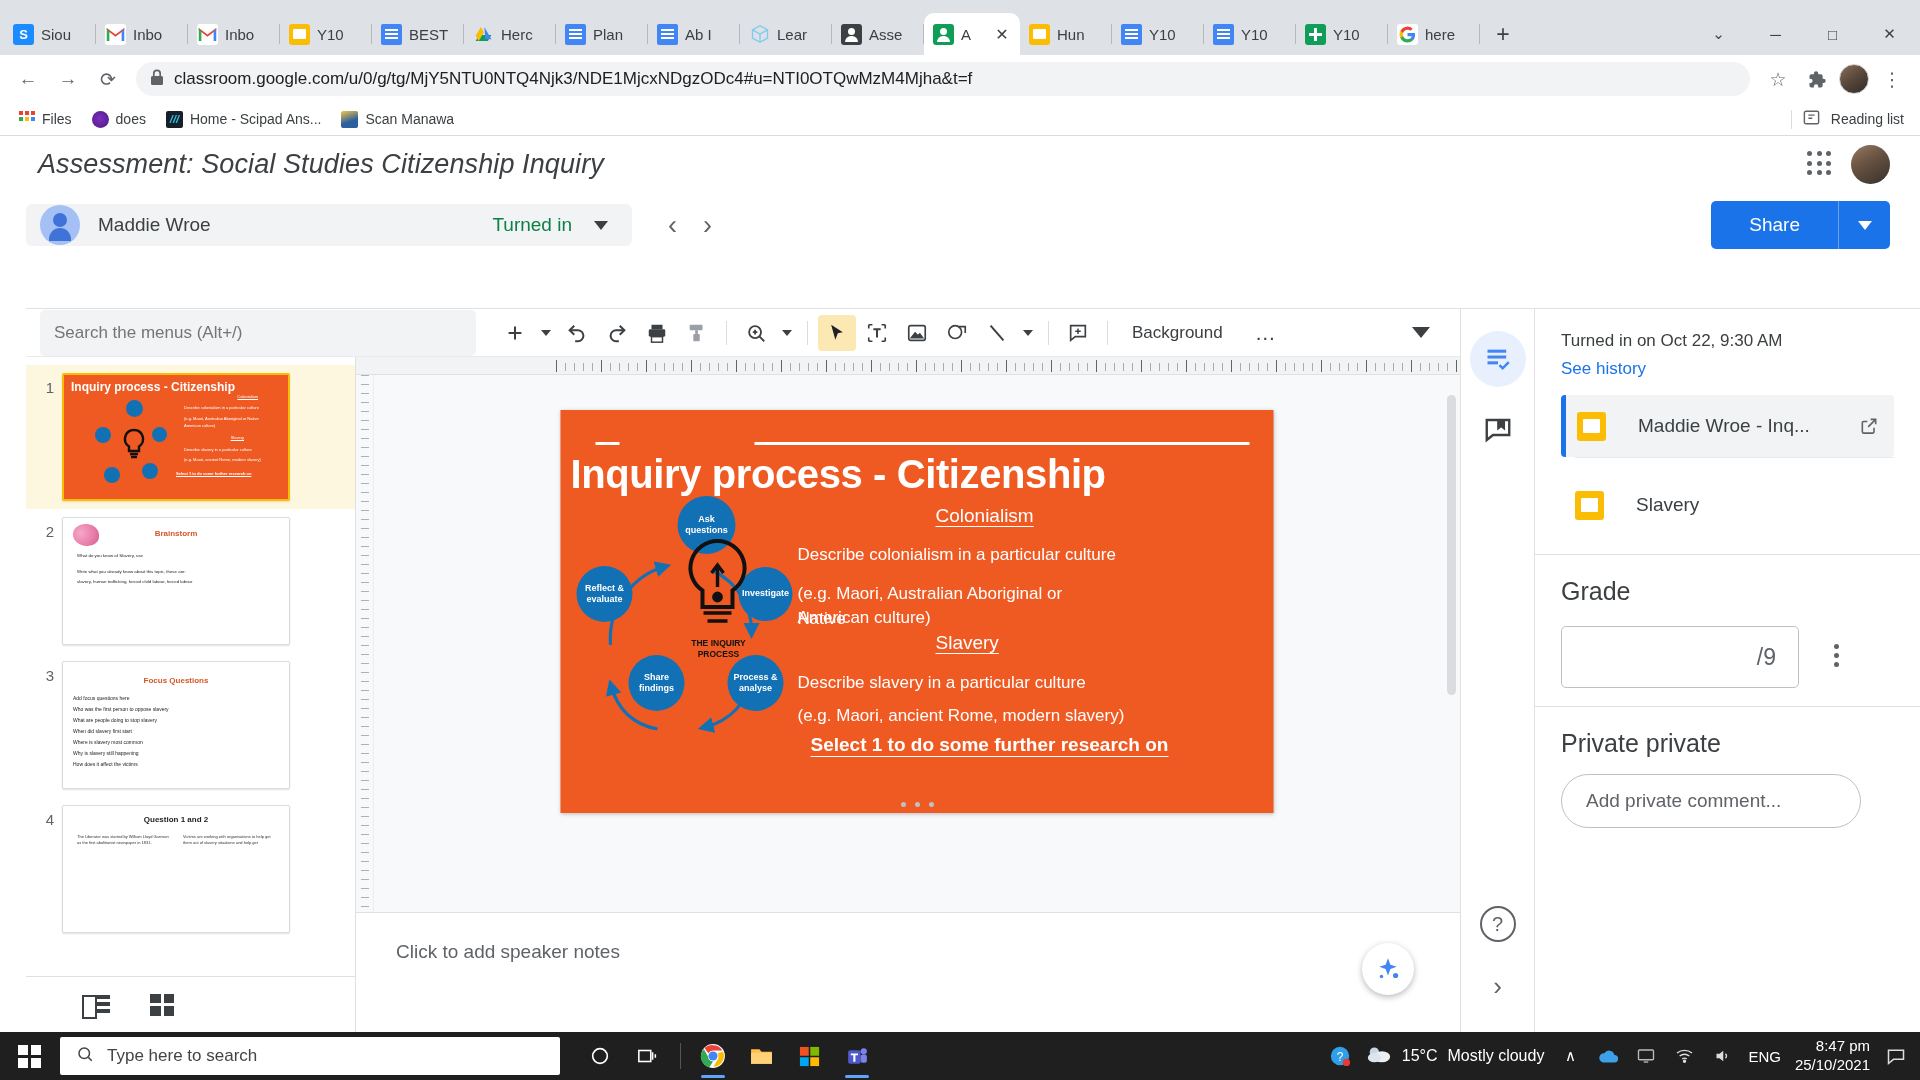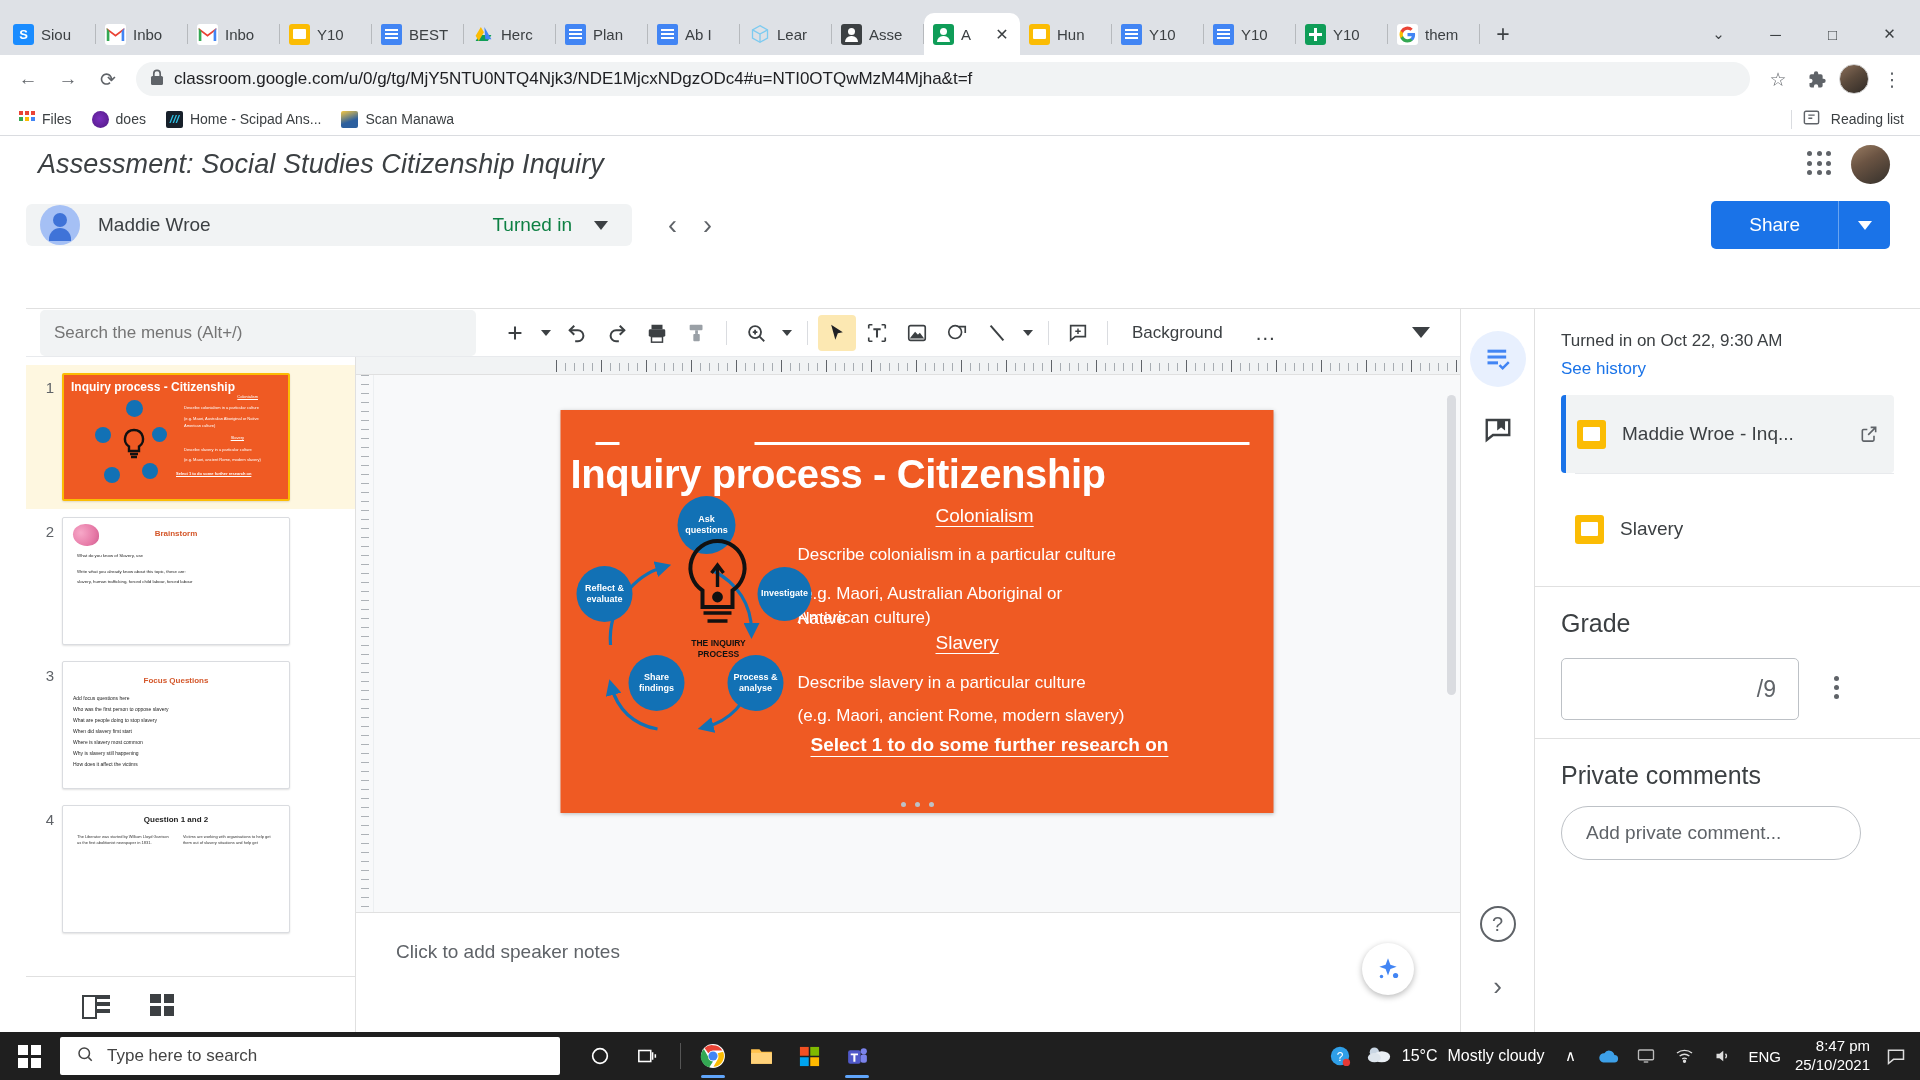--- a/index.html
+++ b/index.html
@@ -508,7 +508,7 @@
             <path fill="#ea4335" d="M12 5.9c1.5 0 2.8.5 3.8 1.5l2.8-2.8A10 10 0 003.1 7.4L6.4 10c.8-2.3 3-4.1 5.6-4.1z"></path>
           </svg>
       </span>
-      <span class="tab-label">them</span>
+      <span class="tab-label">here</span>
     </div>
     <div id="new-tab-btn">+</div>
 

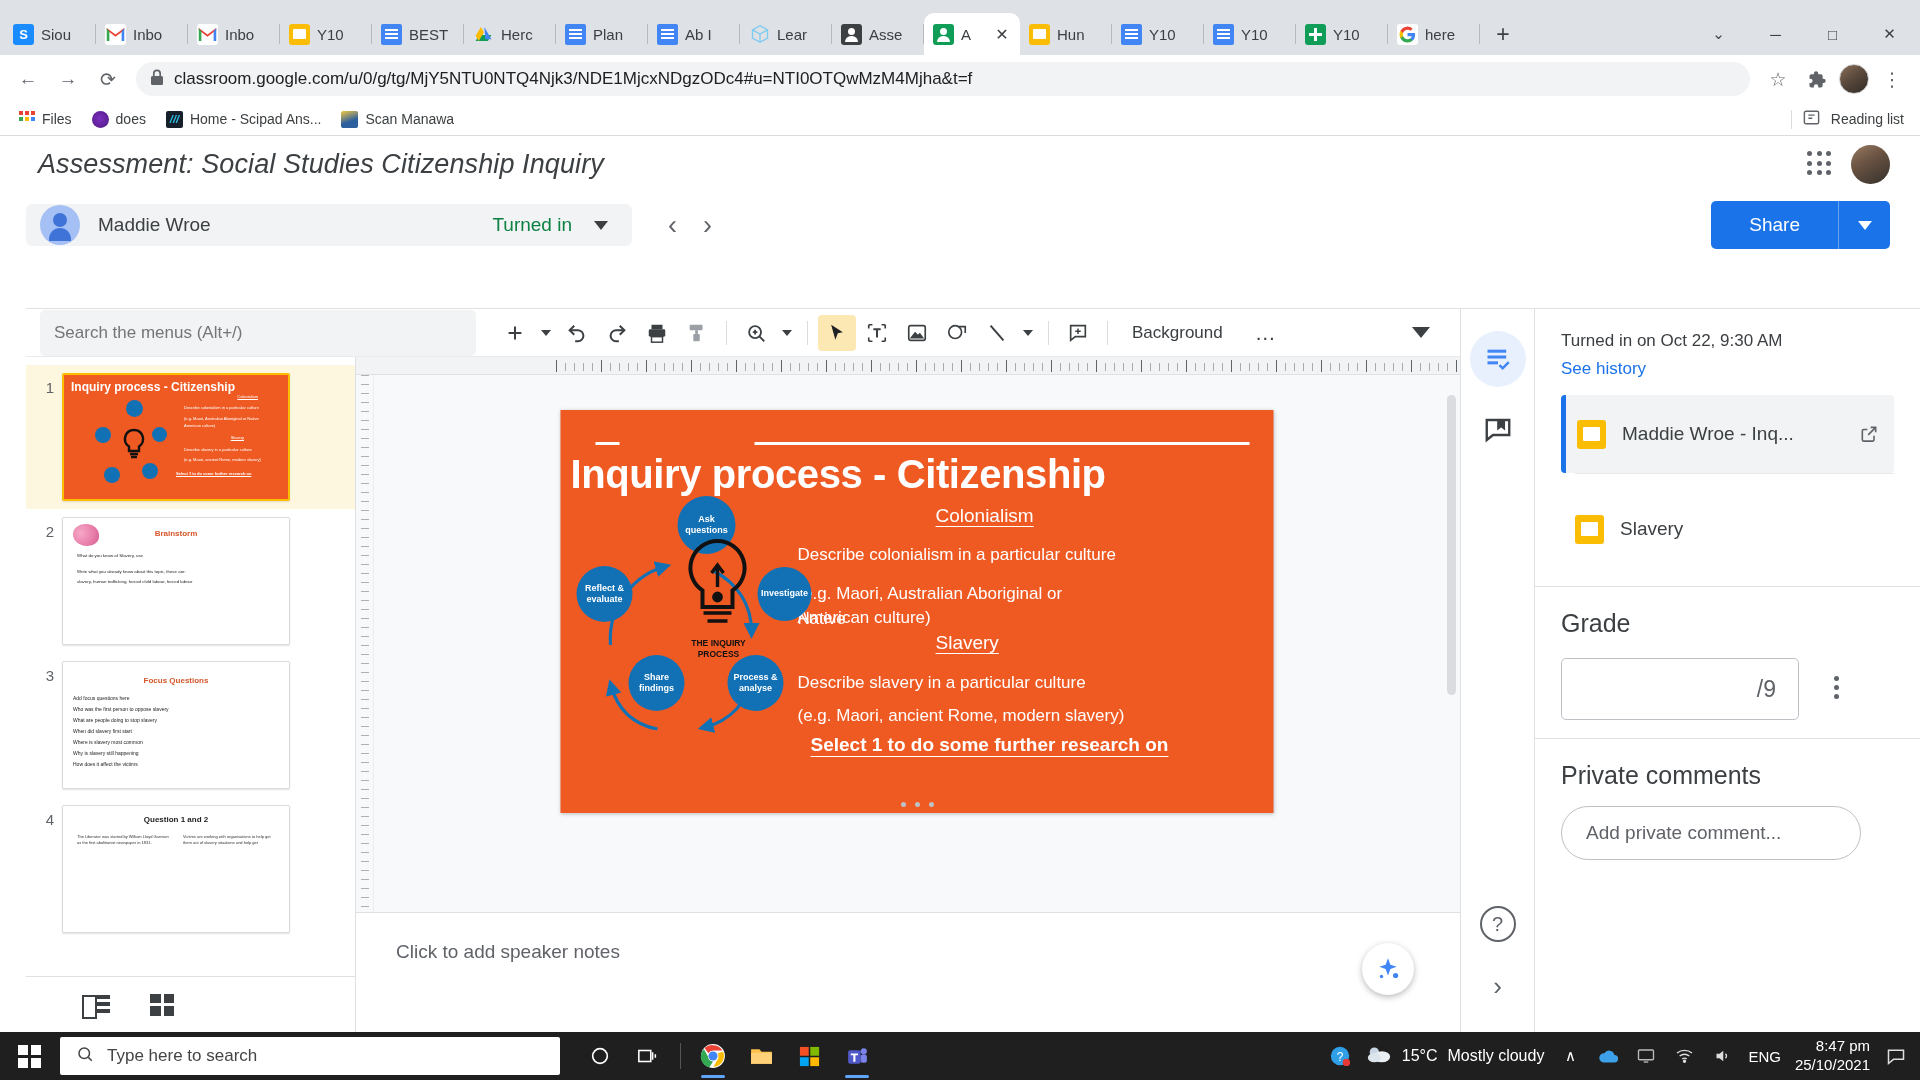--- a/index.html
+++ b/index.html
@@ -361,7 +361,7 @@
   .sb-sub { font-size: 17px; color: #3c4043; margin-bottom: 8px; }
   .sb-link { font-size: 17px; color: #1a73e8; cursor: pointer; }
   .file-row {
-    display: flex; align-items: center; gap: 16px; height: 78px; padding: 0 8px 0 14px;
+    display: flex; align-items: center; gap: 32px; height: 62px; padding: 0 8px 0 14px;
     margin-top: 16px; border-radius: 4px; cursor: pointer;
   }
   .file-row.selected { background: #f1f3f4; border-left: 5px solid #1a73e8; padding-left: 11px; }

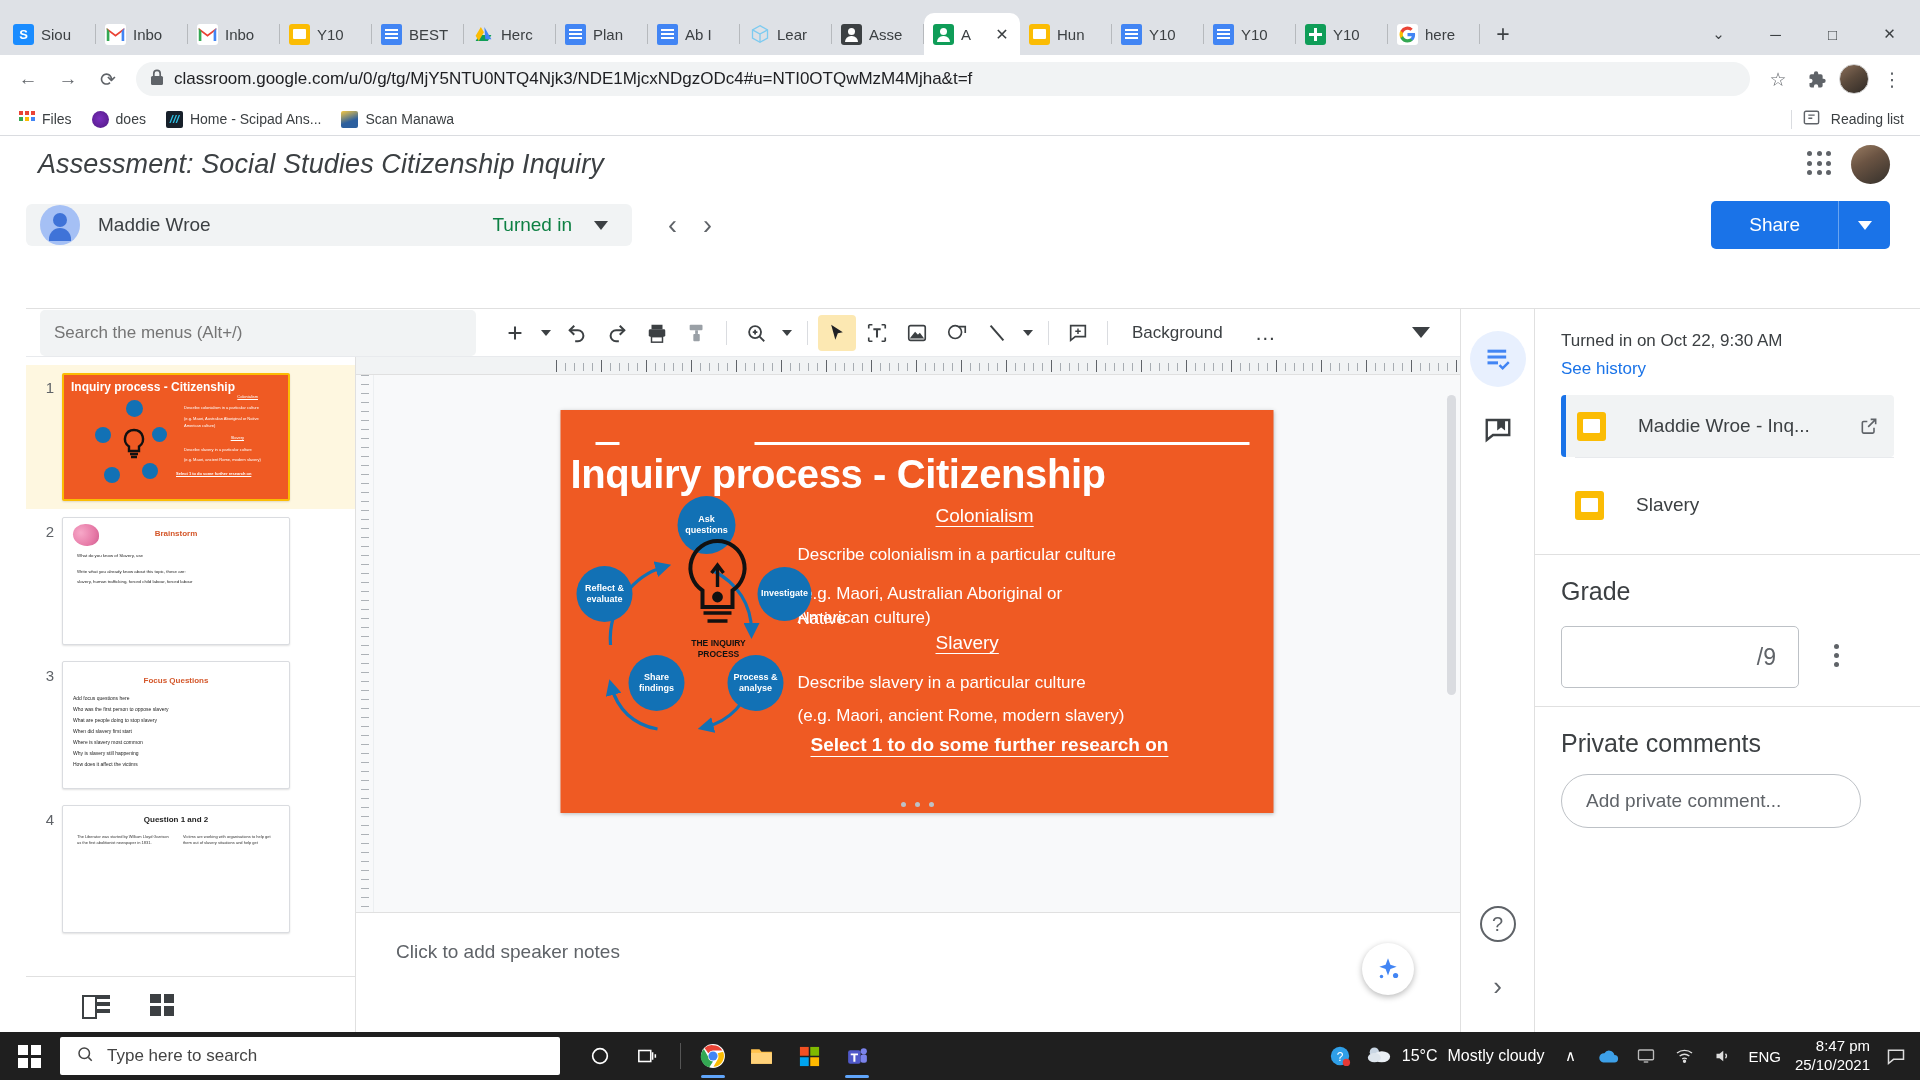--- a/index.html
+++ b/index.html
@@ -840,7 +840,7 @@
                   <div class="node" style="left:117px;top:86px;width:58px;height:58px">
                     <span>Ask questions</span>
                     </div>
-                  <div class="node" style="left:197px;top:157px;width:54px;height:54px">
+                  <div class="node" style="left:178px;top:157px;width:54px;height:54px">
                     <span>Investigate</span>
                     </div>
                   <div class="node" style="left:167px;top:245px;width:56px;height:56px">

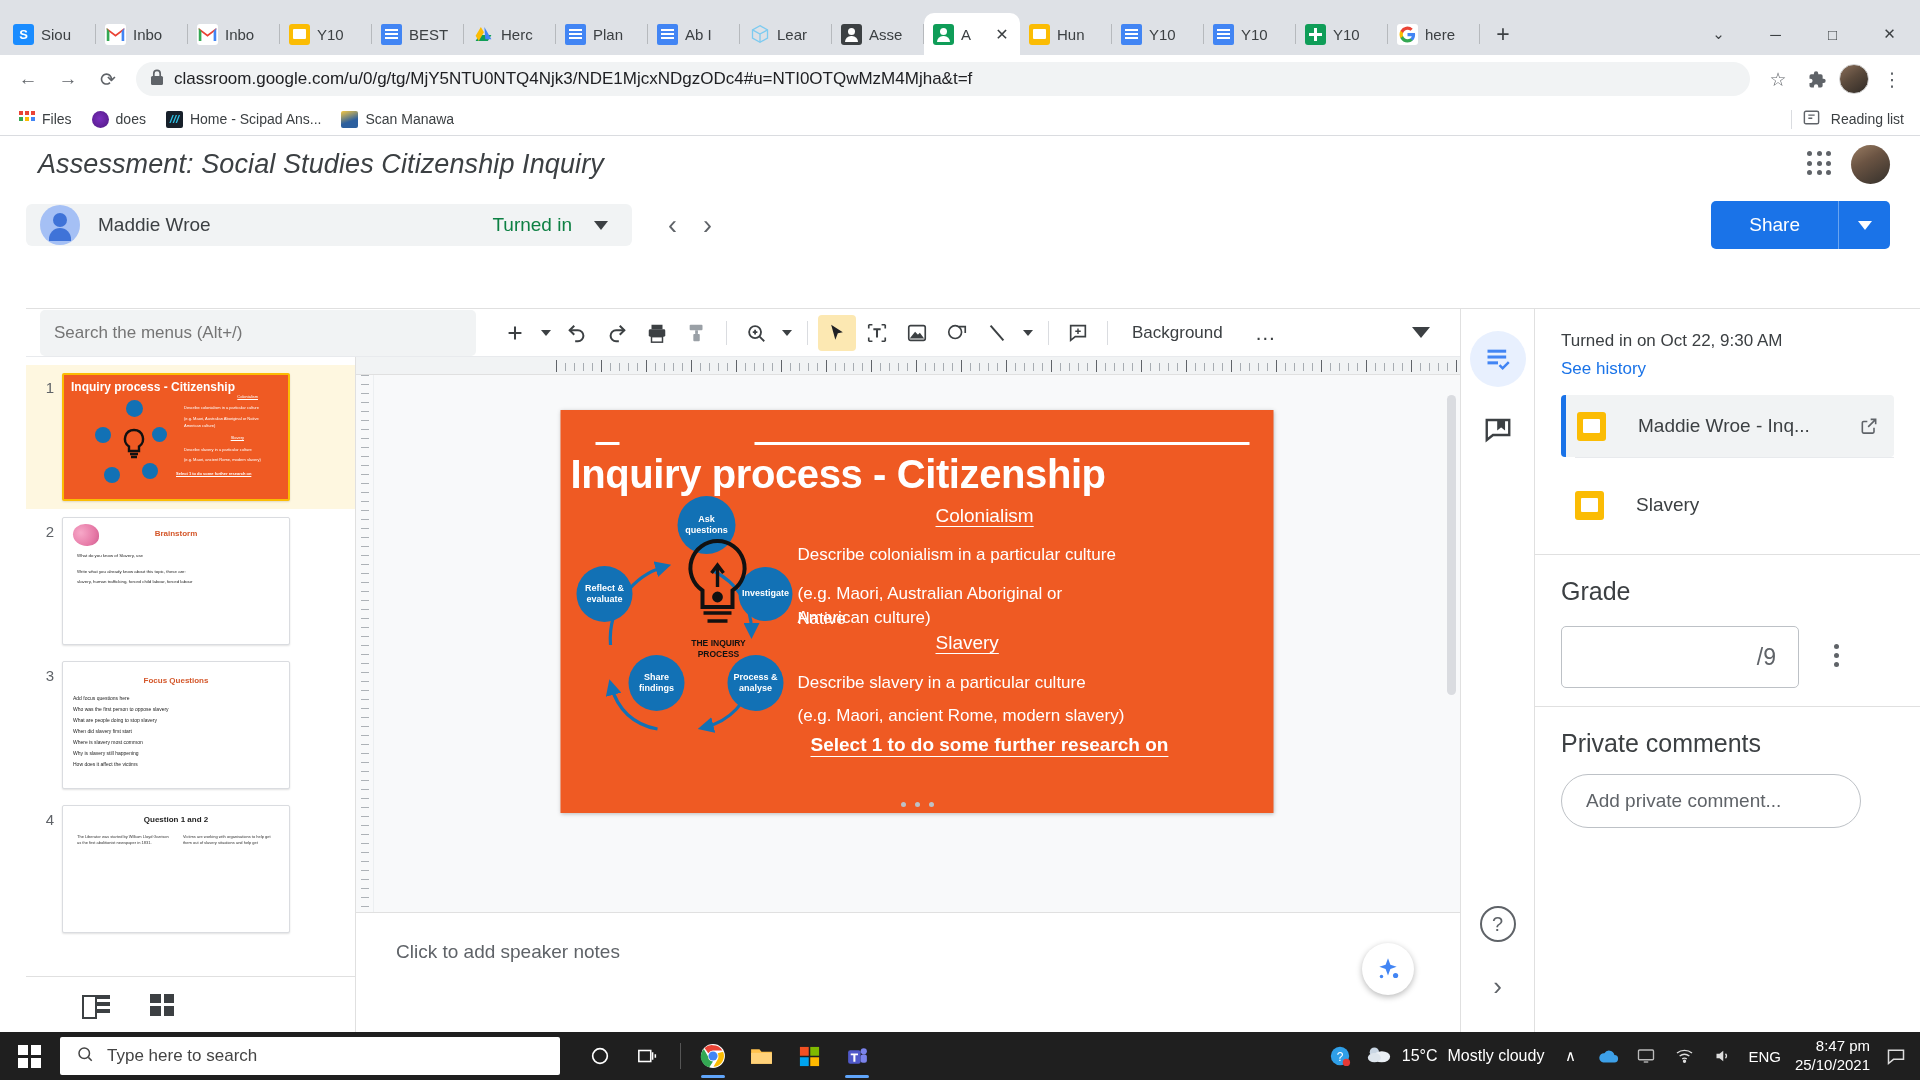--- a/index.html
+++ b/index.html
@@ -945,7 +945,7 @@
         </div>
 
         <div class="sb-section" style="border-bottom:none">
-          <div class="sb-h">Private comments</div>
+          <div class="sb-h">Private private</div>
           <div id="comment-input">Add private comment...</div>
         </div>
       </div>

